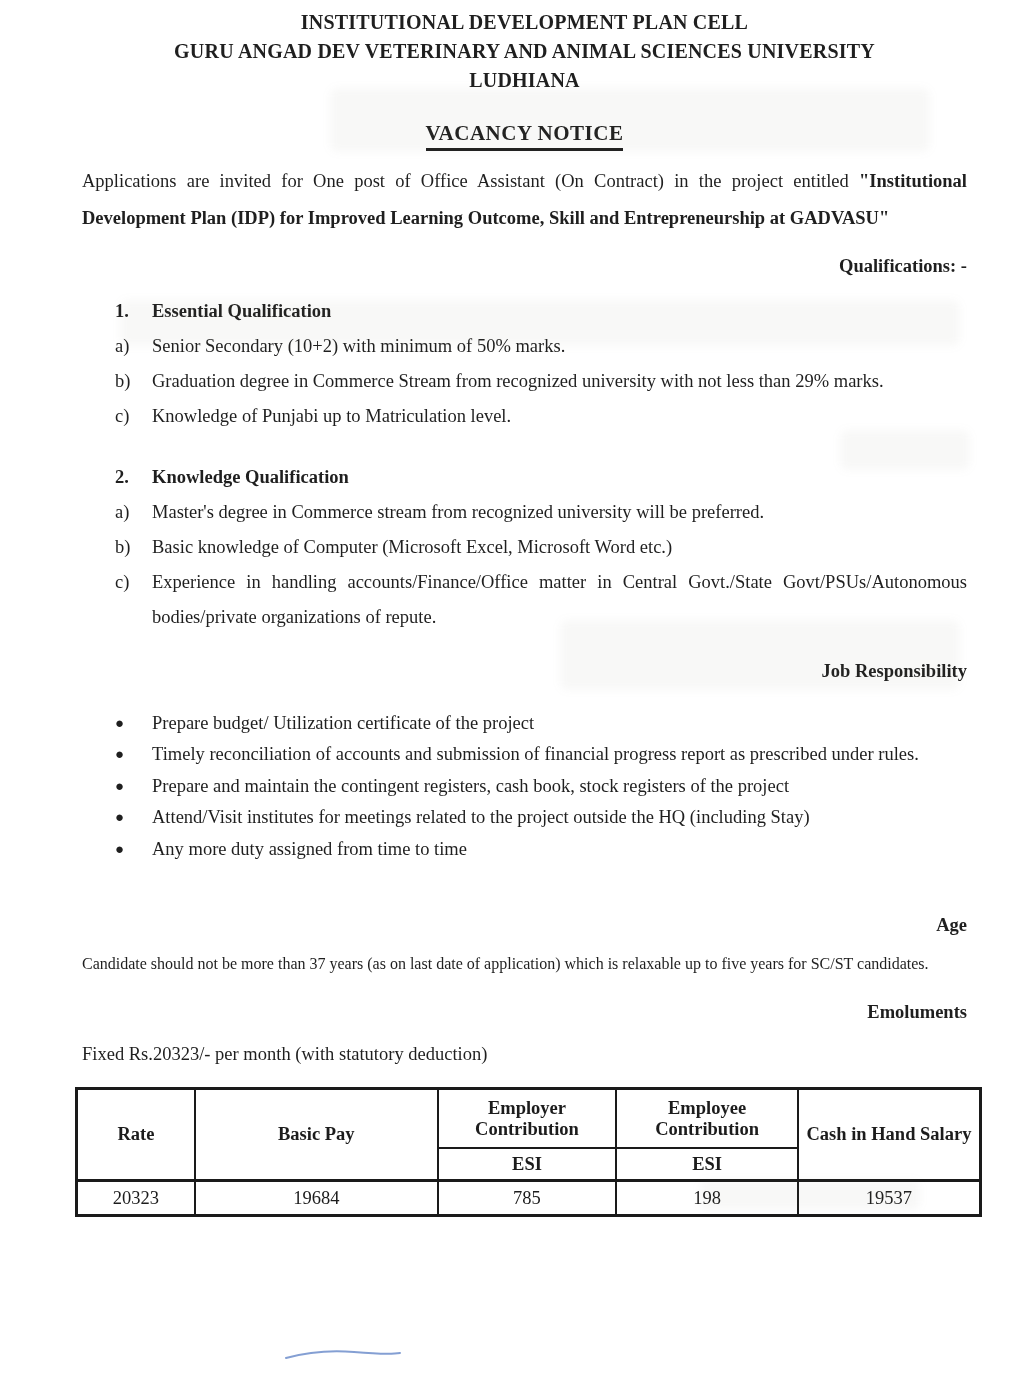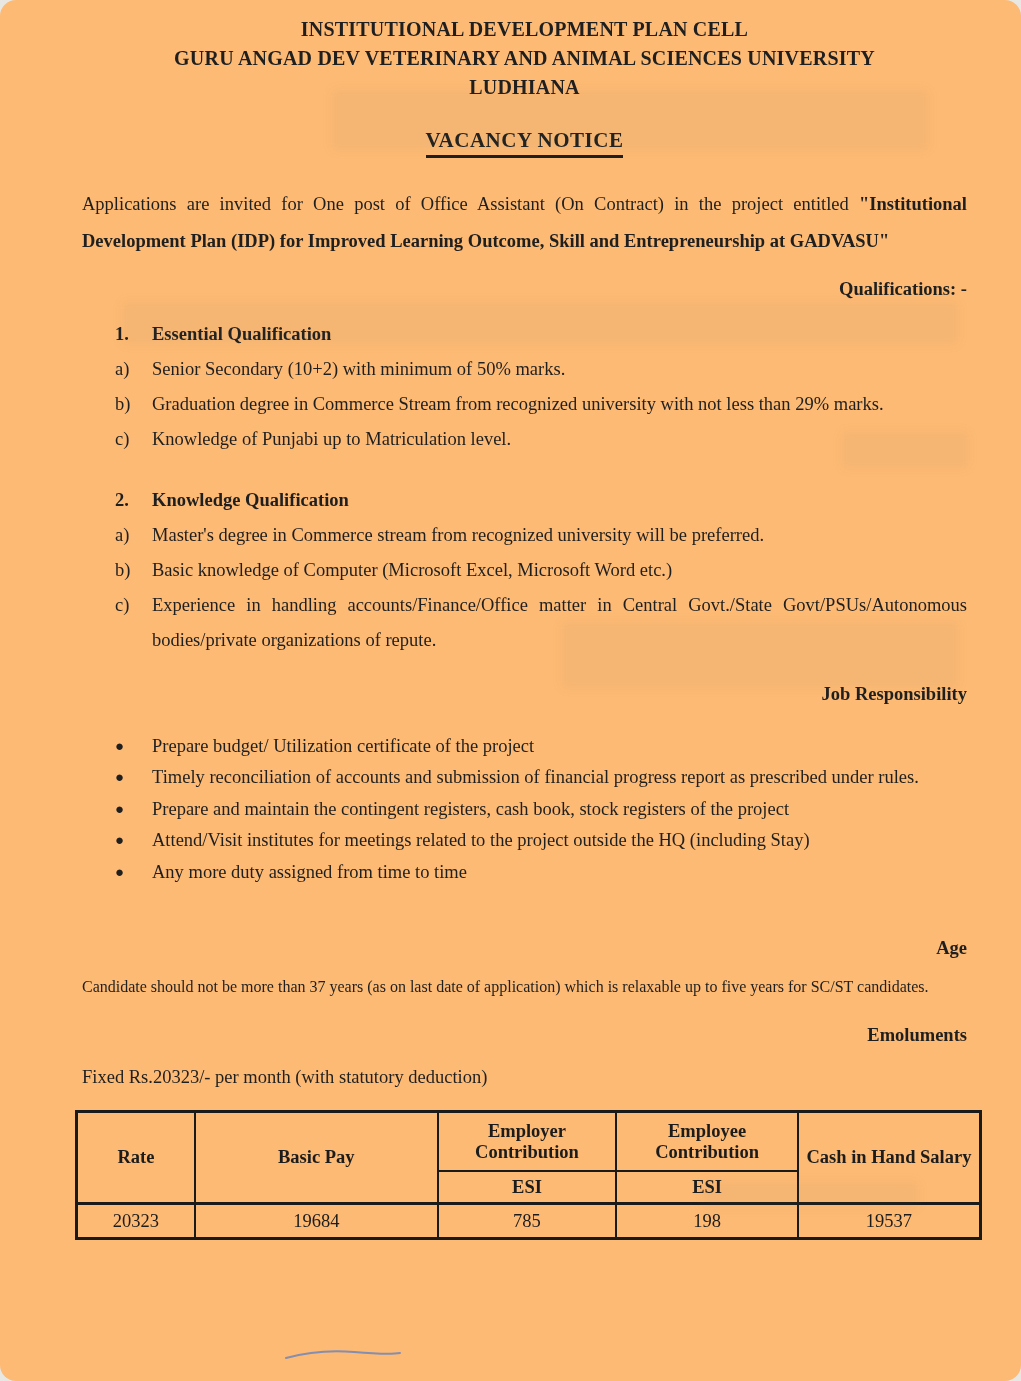--- a/index.html
+++ b/index.html
@@ -6,13 +6,12 @@
   .page{
     position:relative;
     width:1021px;height:1381px;
-    background:#fdba74;
+    background:#ffffff;
     color:#1f1f1f;
     font-family:"Liberation Serif","DejaVu Serif",serif;
     overflow:hidden;
     box-sizing:border-box;
-    padding:15px 54px 0 82px;
-    border-radius:16px;
+    padding:8px 54px 0 82px;
   }
   
   .artifact{position:absolute;background:rgba(110,108,98,0.05);filter:blur(4px);border-radius:8px;pointer-events:none;}

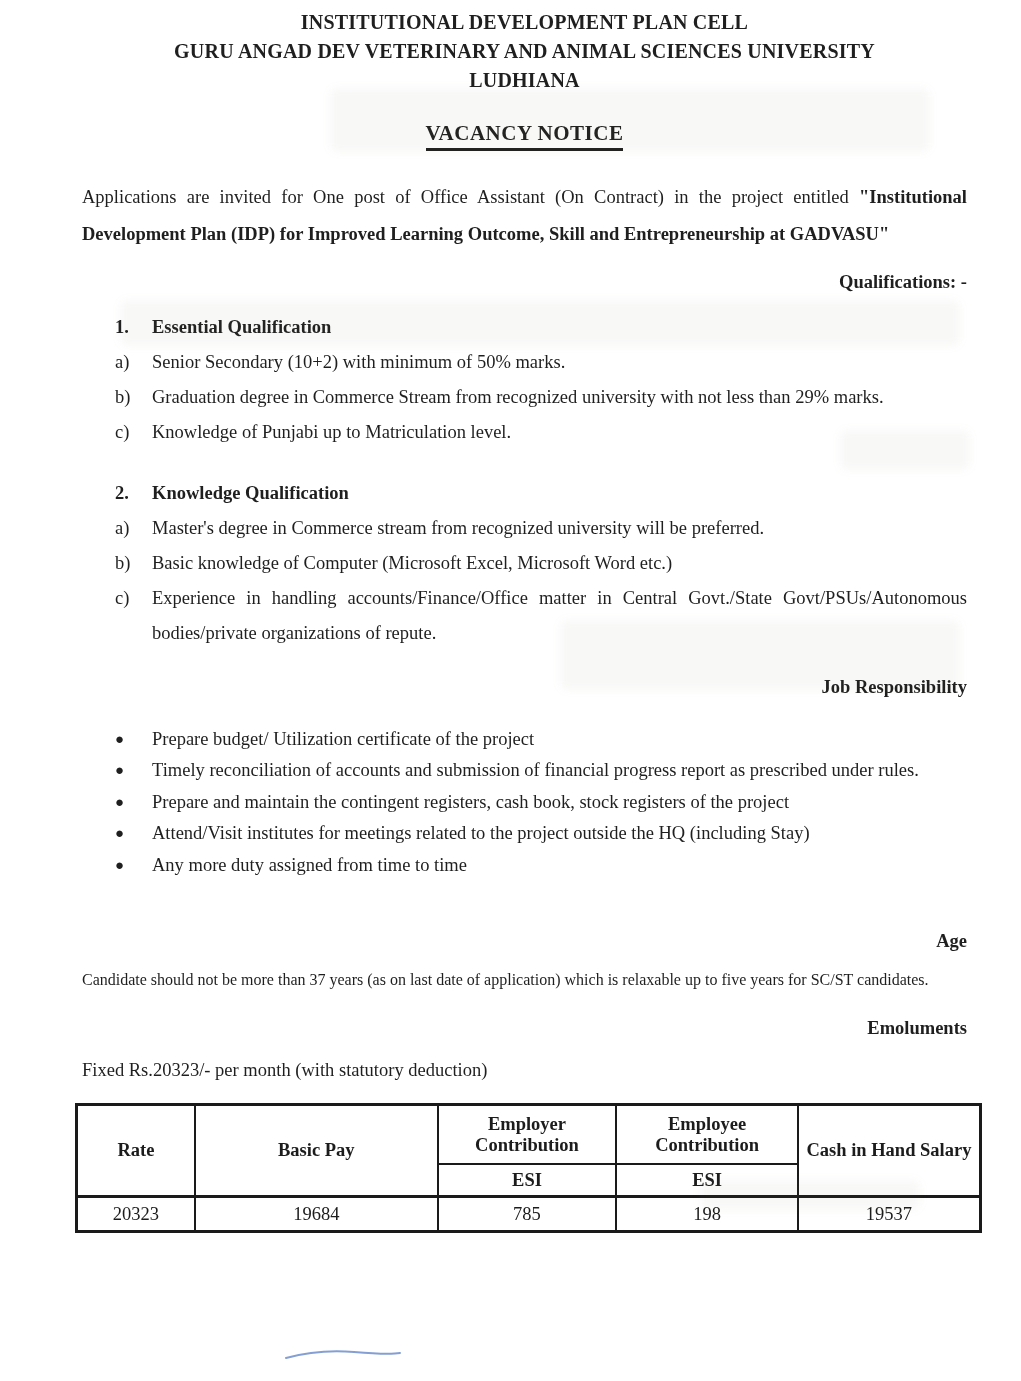--- a/index.html
+++ b/index.html
@@ -27,7 +27,7 @@
     font-weight:bold;font-size:21px;letter-spacing:0.5px;
     border-bottom:3px solid #1f1f1f;padding-bottom:2px;
   }
-  .intro{margin-top:28px;font-size:18.5px;line-height:37px;text-align:justify;text-align-last:left;}
+  .intro{margin-top:12px;font-size:18.5px;line-height:37px;text-align:justify;text-align-last:left;}
   .intro .bold-part{font-weight:bold;}
 
   .section-heading{font-weight:bold;font-size:18.5px;margin:0;text-align:right;}

